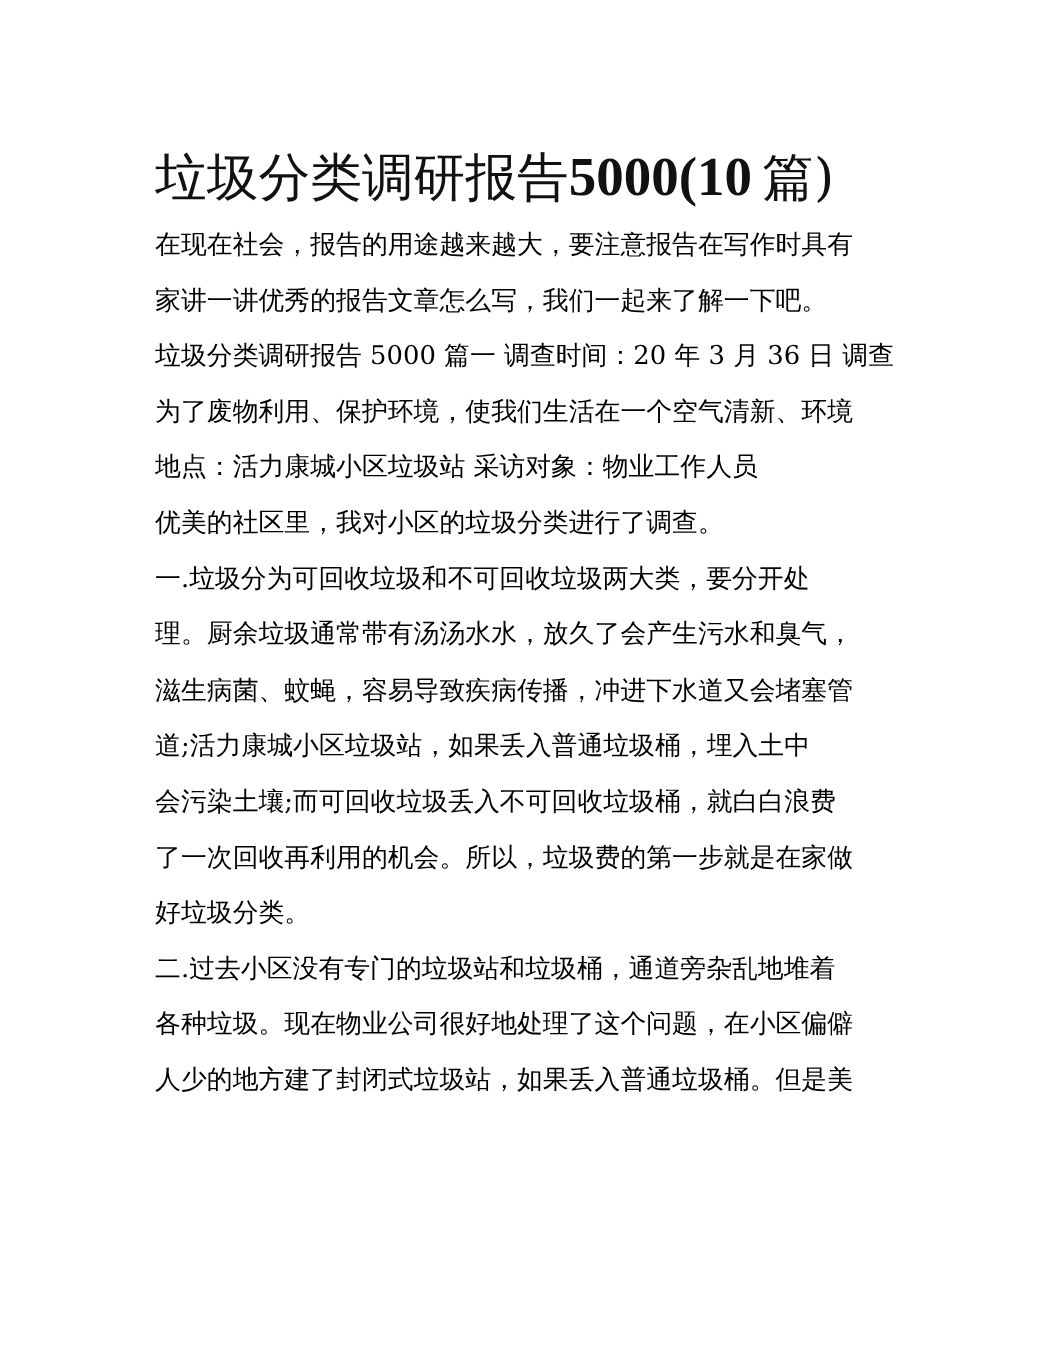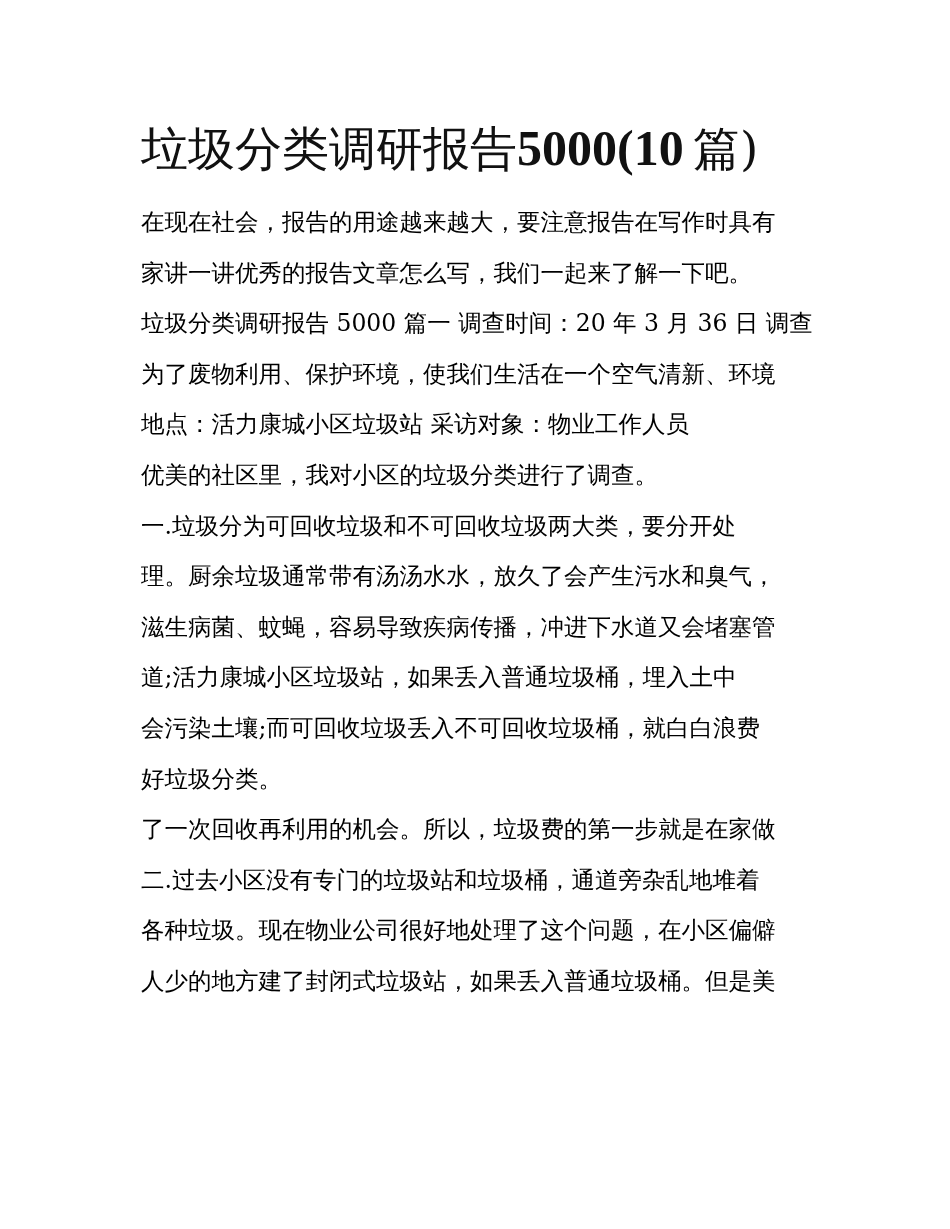--- a/index.html
+++ b/index.html
@@ -26,7 +26,7 @@
     .title {
       position: absolute;
       left: 141px;
-      top: 116px;
+      top: 128px;
       width: 700px;
       font-size: 47px;
       line-height: 64px;

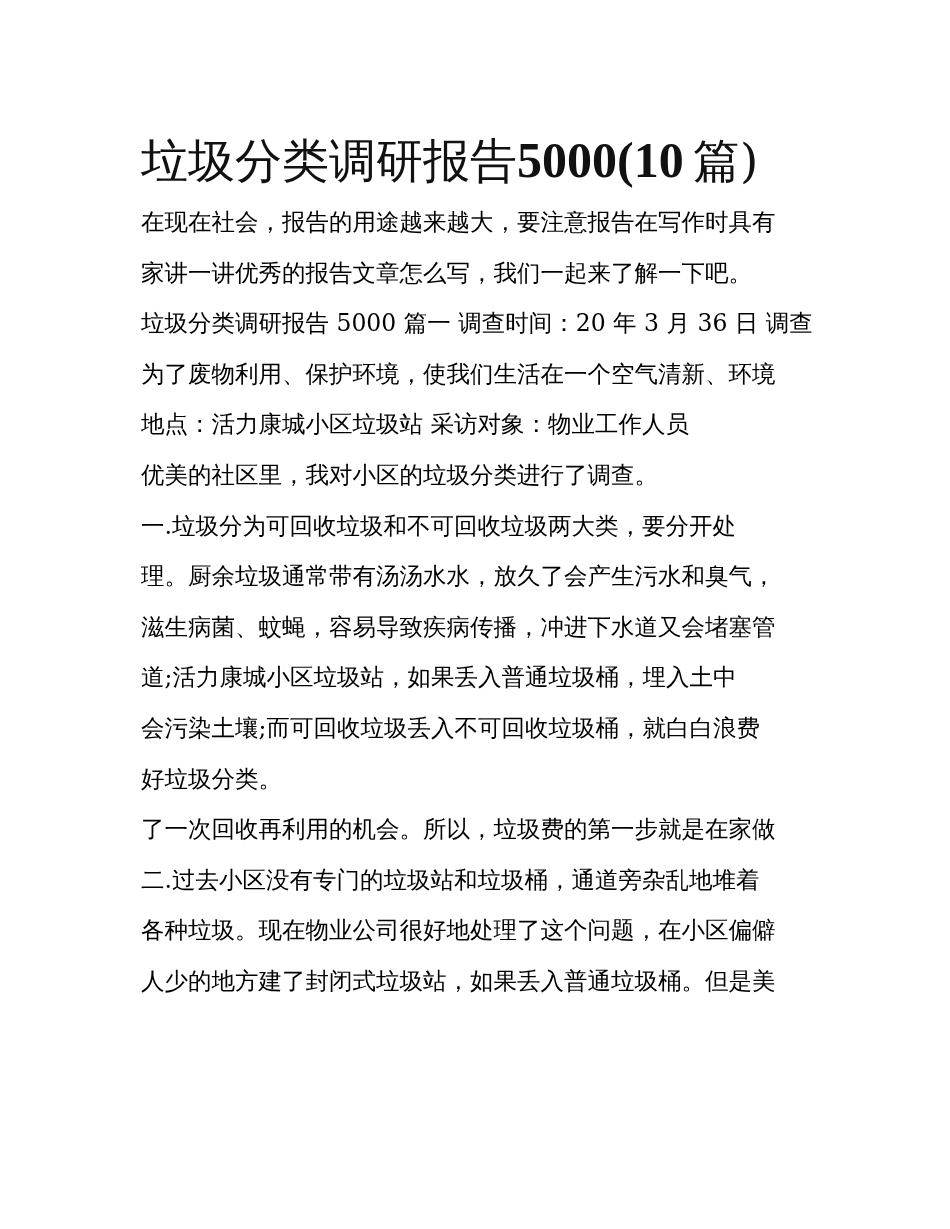--- a/index.html
+++ b/index.html
@@ -74,8 +74,8 @@
     <span class="line">滋生病菌、蚊蝇，容易导致疾病传播，冲进下水道又会堵塞管</span>
     <span class="line">道;活力康城小区垃圾站，如果丢入普通垃圾桶，埋入土中</span>
     <span class="line">会污染土壤;而可回收垃圾丢入不可回收垃圾桶，就白白浪费</span>
+    <span class="line">了一次回收再利用的机会。所以，垃圾费的第一步就是在家做</span>
     <span class="line">好垃圾分类。</span>
-    <span class="line">了一次回收再利用的机会。所以，垃圾费的第一步就是在家做</span>
     <span class="line">二.过去小区没有专门的垃圾站和垃圾桶，通道旁杂乱地堆着</span>
     <span class="line">各种垃圾。现在物业公司很好地处理了这个问题，在小区偏僻</span>
     <span class="line">人少的地方建了封闭式垃圾站，如果丢入普通垃圾桶。但是美</span>

